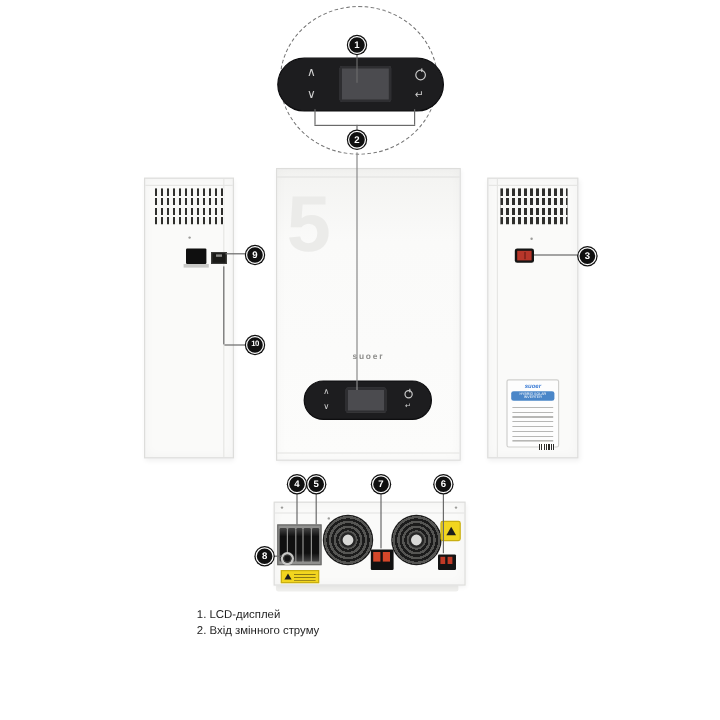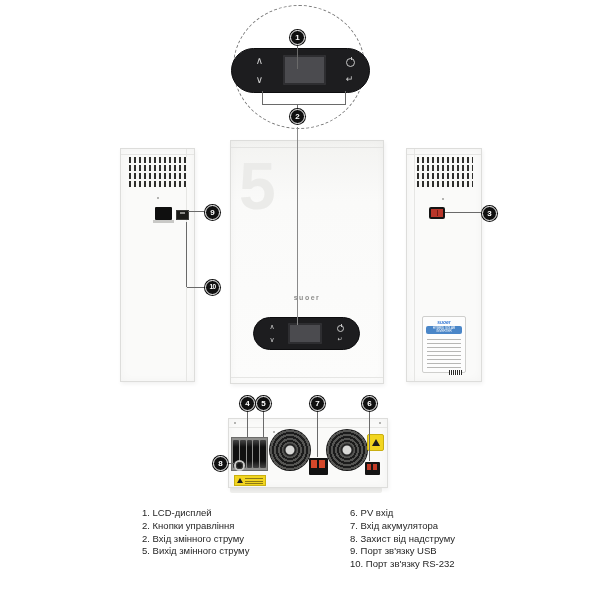--- a/index.html
+++ b/index.html
@@ -211,7 +211,7 @@
   <div class="co" style="left:362px;top:396px;">6</div>
   <div class="co" style="left:213px;top:456px;">8</div>
 
-  <div class="legend-col" style="left:142px;top:507px;">
+  <div class="legend-col" style="left:164px;top:507px;">
     <div class="legend-item">1. LCD-дисплей</div>
     <div class="legend-item">2. Кнопки управління</div>
     <div class="legend-item">2. Вхід змінного струму</div>

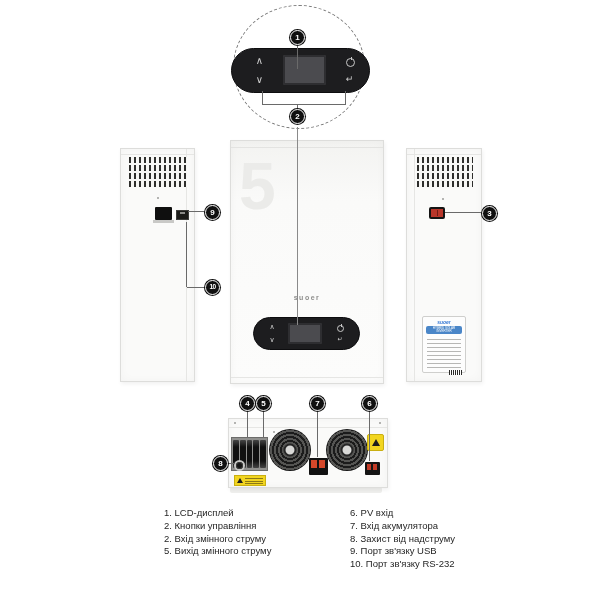--- a/index.html
+++ b/index.html
@@ -217,13 +217,6 @@
     <div class="legend-item">2. Вхід змінного струму</div>
     <div class="legend-item">5. Вихід змінного струму</div>
   </div>
-  <div class="legend-col" style="left:350px;top:507px;">
-    <div class="legend-item">6. PV вхід</div>
-    <div class="legend-item">7. Вхід акумулятора</div>
-    <div class="legend-item">8. Захист від надструму</div>
-    <div class="legend-item">9. Порт зв'язку USB</div>
-    <div class="legend-item">10. Порт зв'язку RS-232</div>
-  </div>
 
 </div>
 

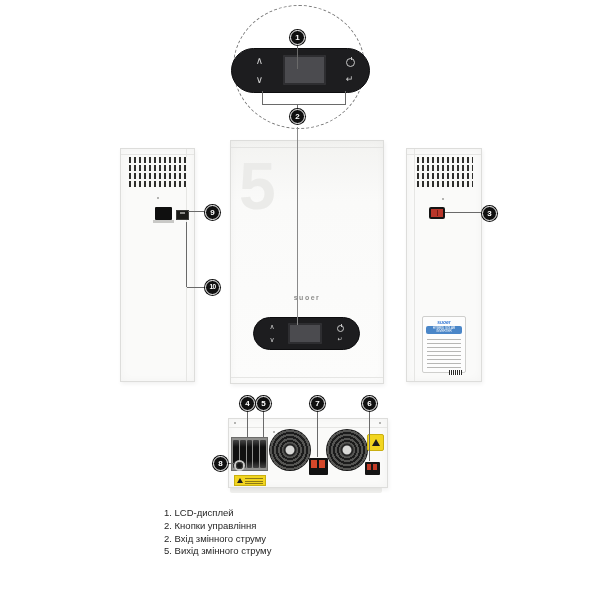--- a/index.html
+++ b/index.html
@@ -213,7 +213,6 @@
 
   <div class="legend-col" style="left:164px;top:507px;">
     <div class="legend-item">1. LCD-дисплей</div>
-    <div class="legend-item">2. Кнопки управління</div>
     <div class="legend-item">2. Вхід змінного струму</div>
     <div class="legend-item">5. Вихід змінного струму</div>
   </div>

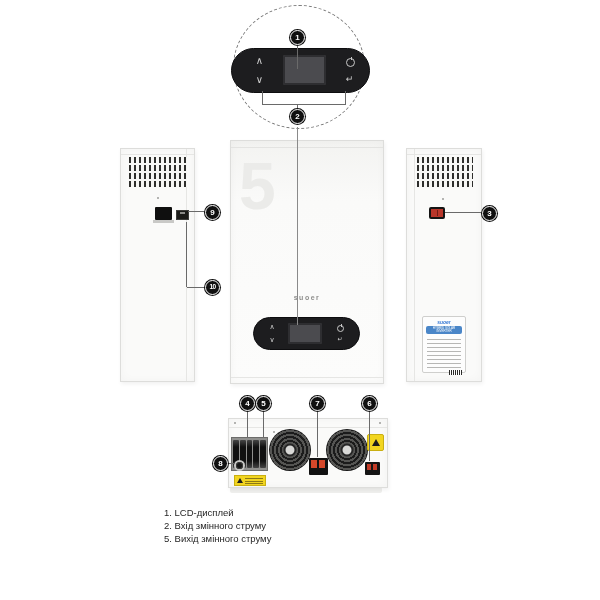--- a/index.html
+++ b/index.html
@@ -214,7 +214,6 @@
   <div class="legend-col" style="left:164px;top:507px;">
     <div class="legend-item">1. LCD-дисплей</div>
     <div class="legend-item">2. Вхід змінного струму</div>
-    <div class="legend-item">5. Вихід змінного струму</div>
   </div>
 
 </div>

